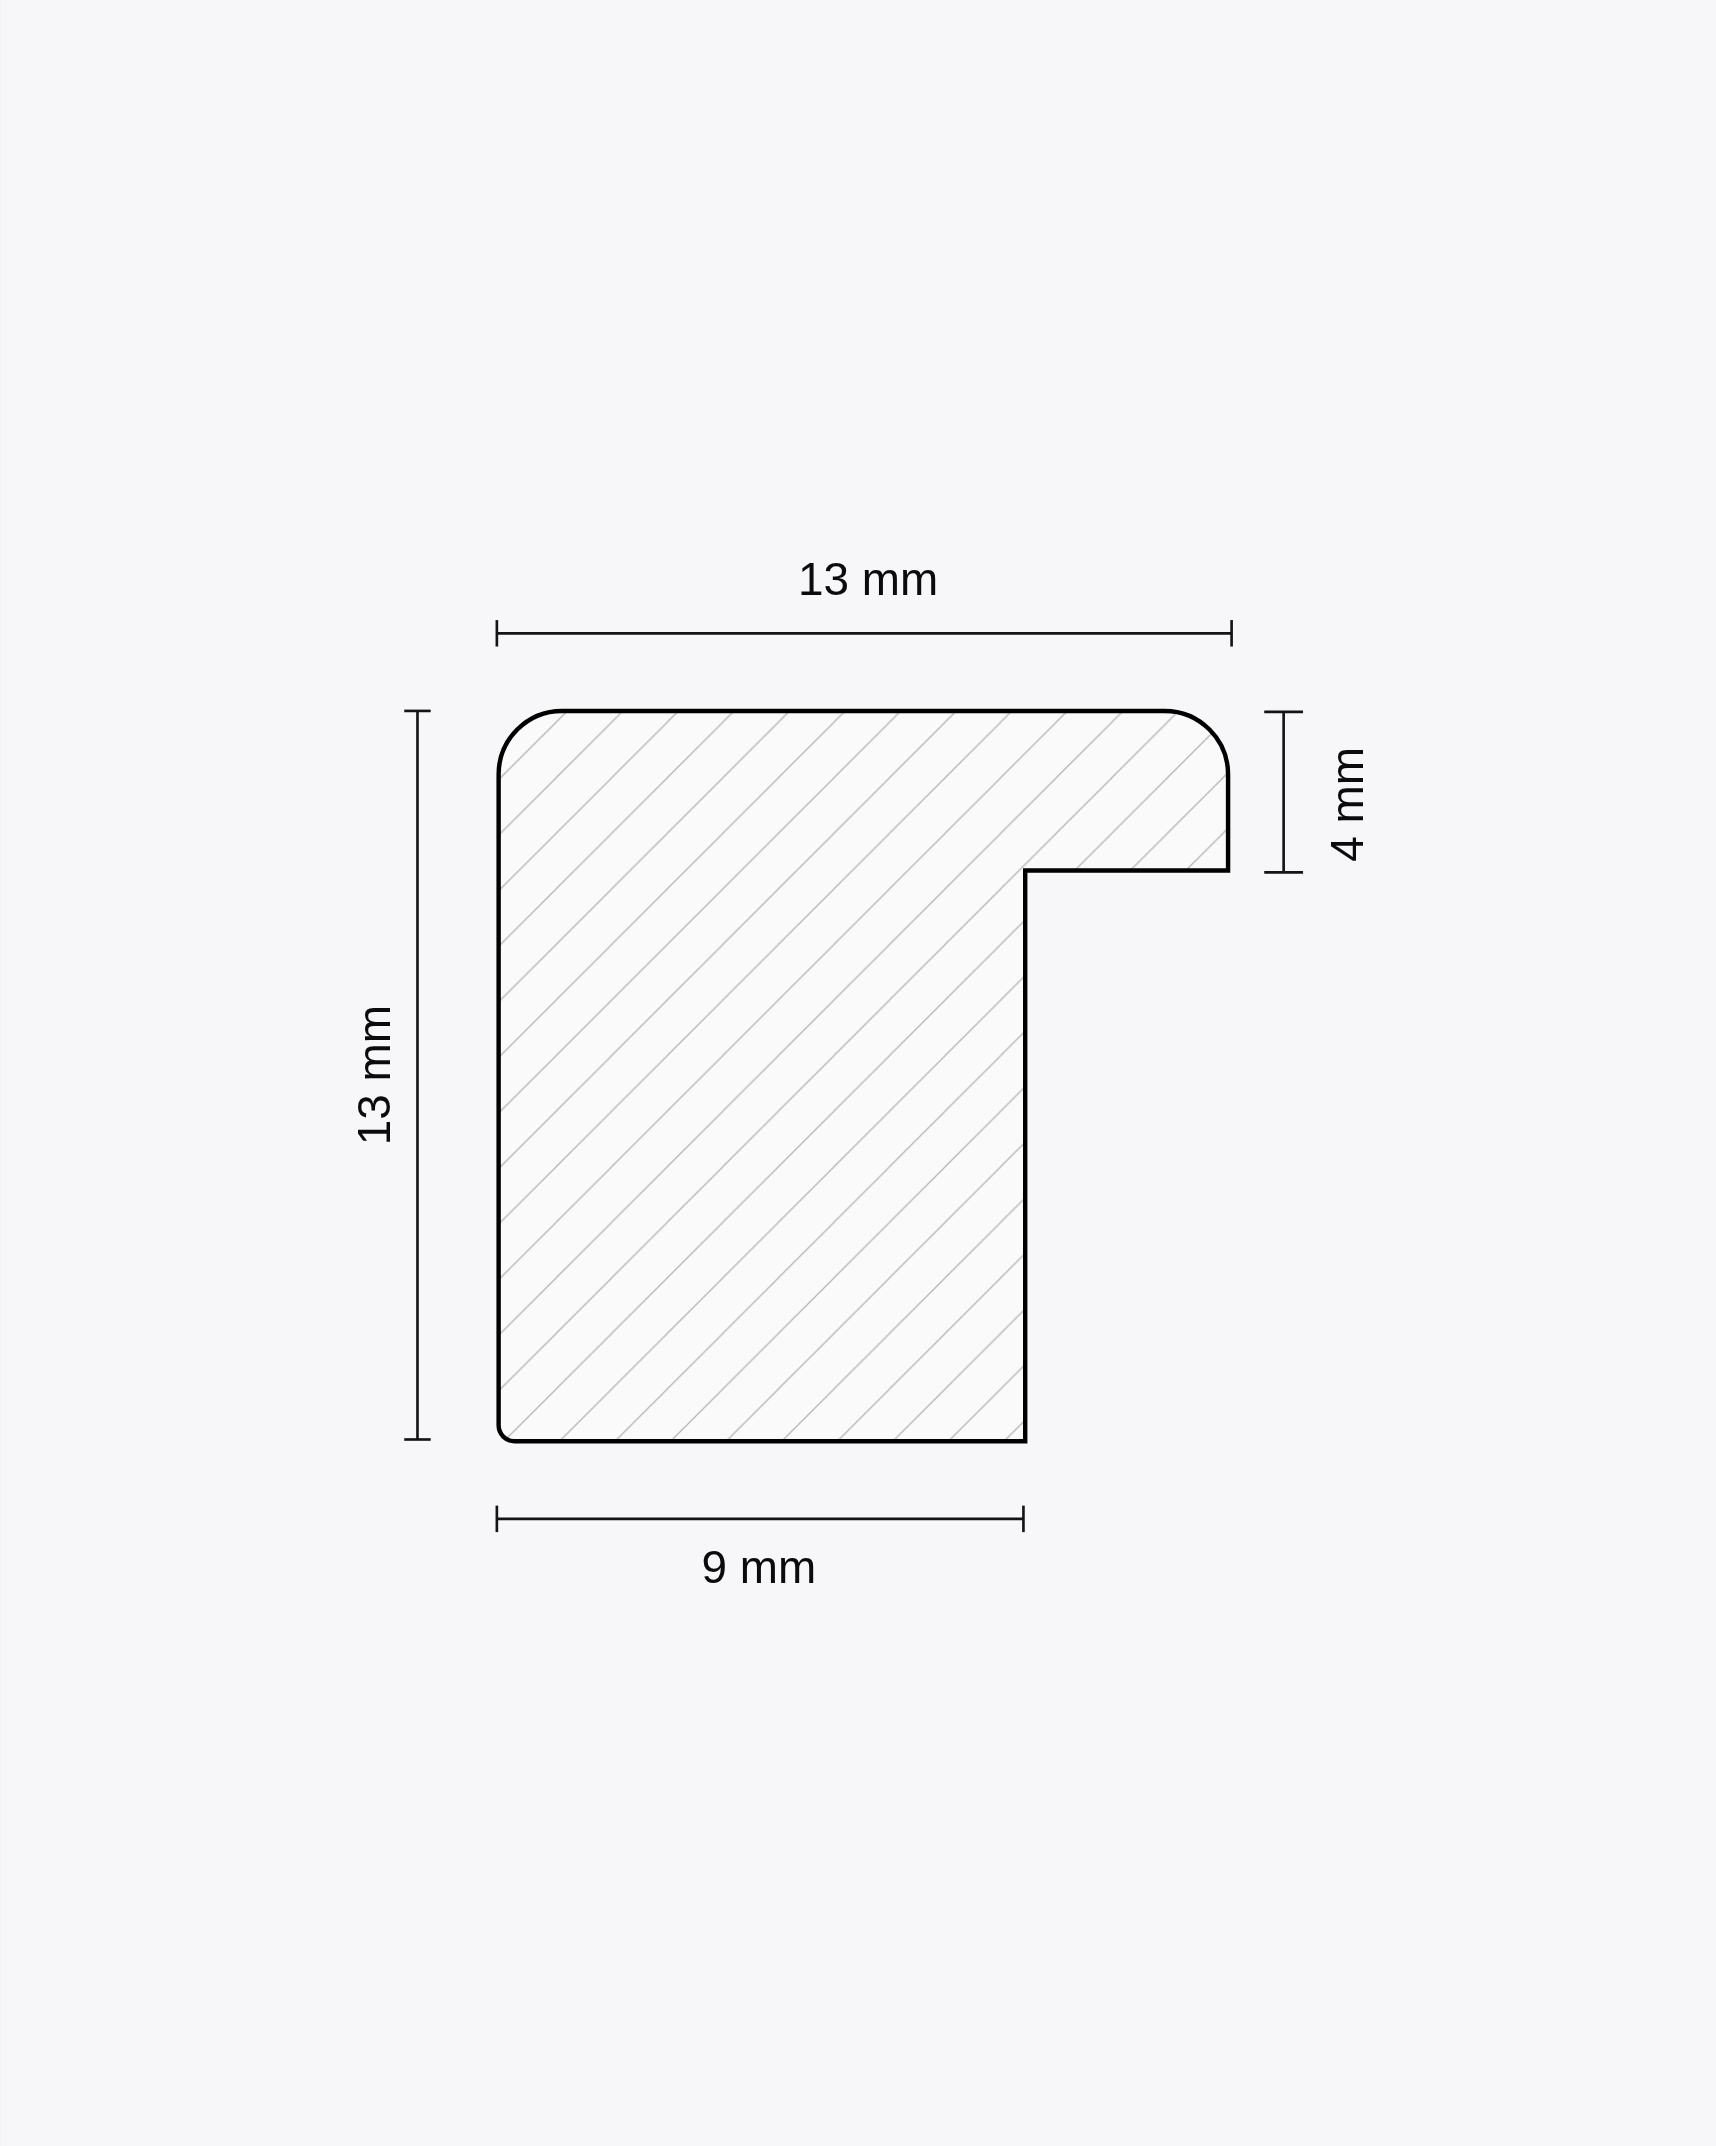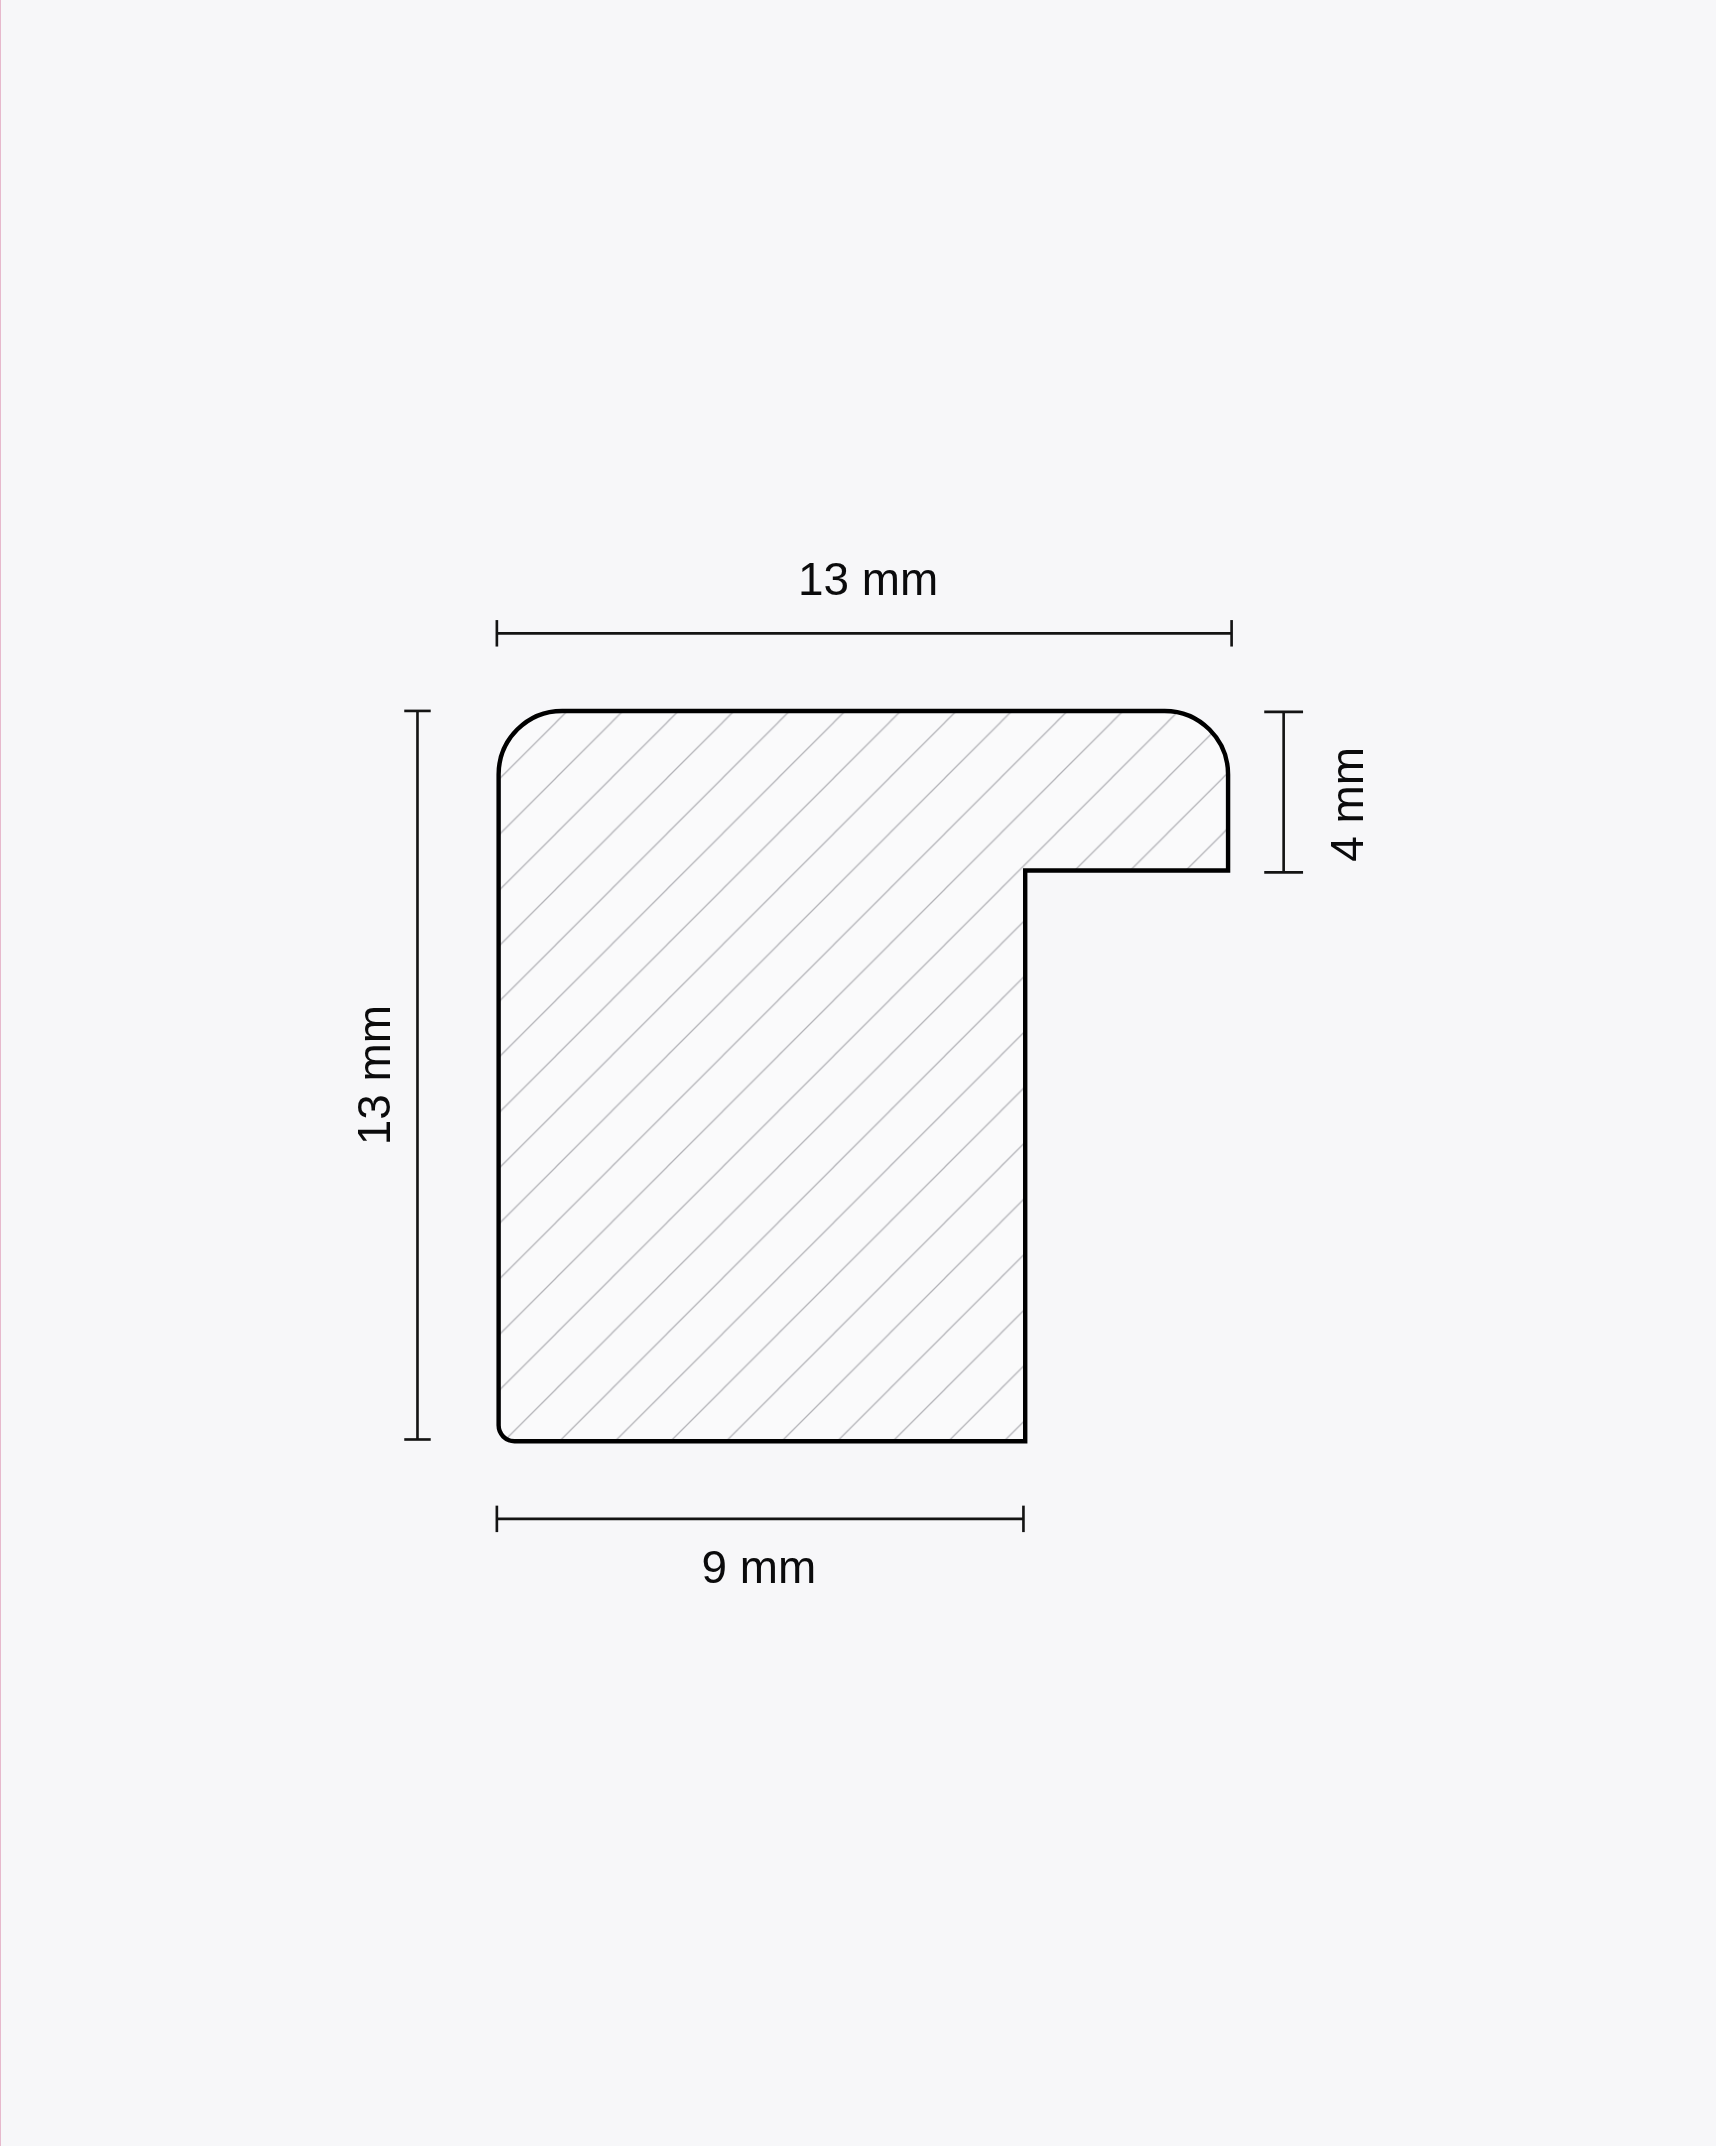--- a/index.html
+++ b/index.html
@@ -11,7 +11,7 @@
     position: relative;
     width: 1717px;
     height: 2146px;
-    background: #be185d;
+    background: #e5e5e5;
     overflow: hidden;
     font-family: "Liberation Sans", sans-serif;
   }

